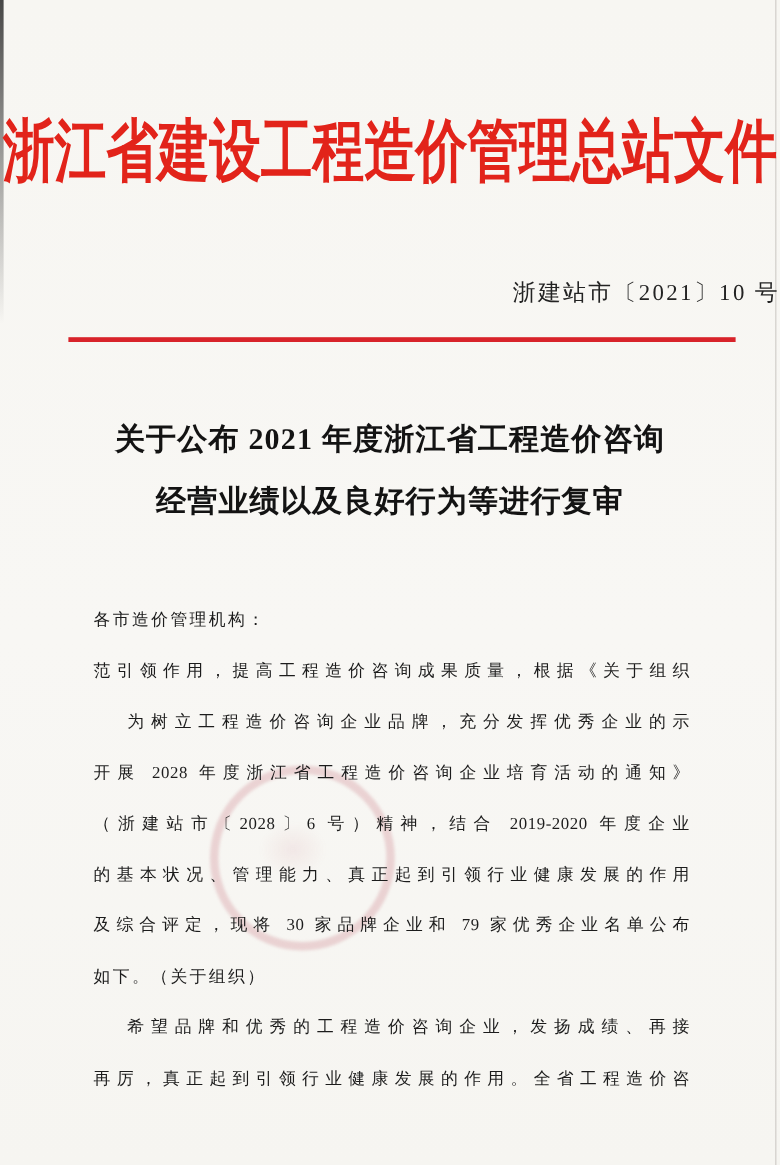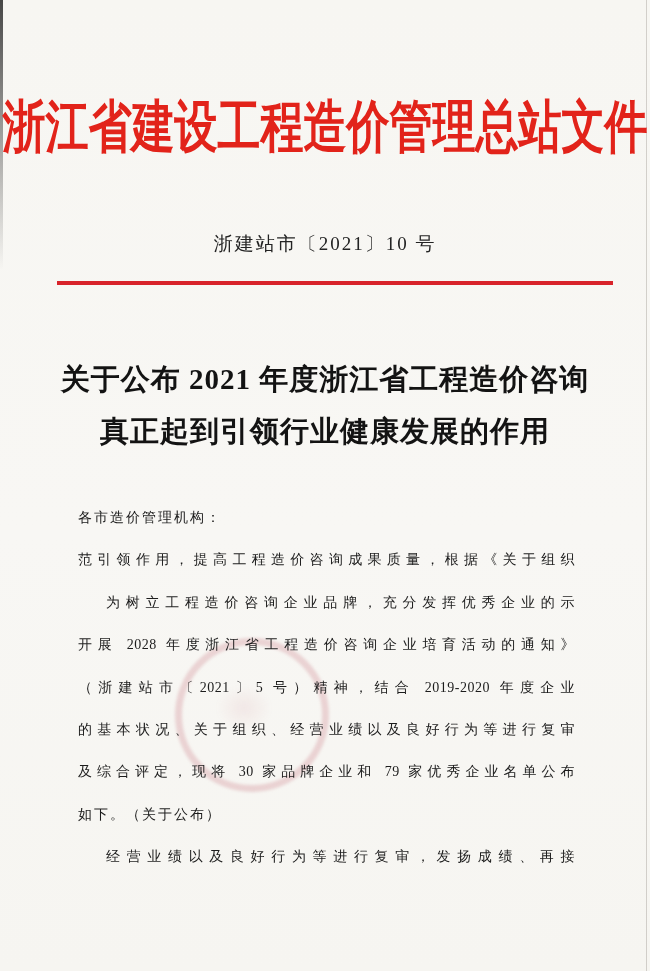--- a/index.html
+++ b/index.html
@@ -38,7 +38,7 @@
   }
   .doc-number{
     position:absolute;top:231px;left:0;width:100%;
-    text-align:center;
+    text-align:right;
     font-size:19px;letter-spacing:2px;color:#232323;
   }
   .red-line{

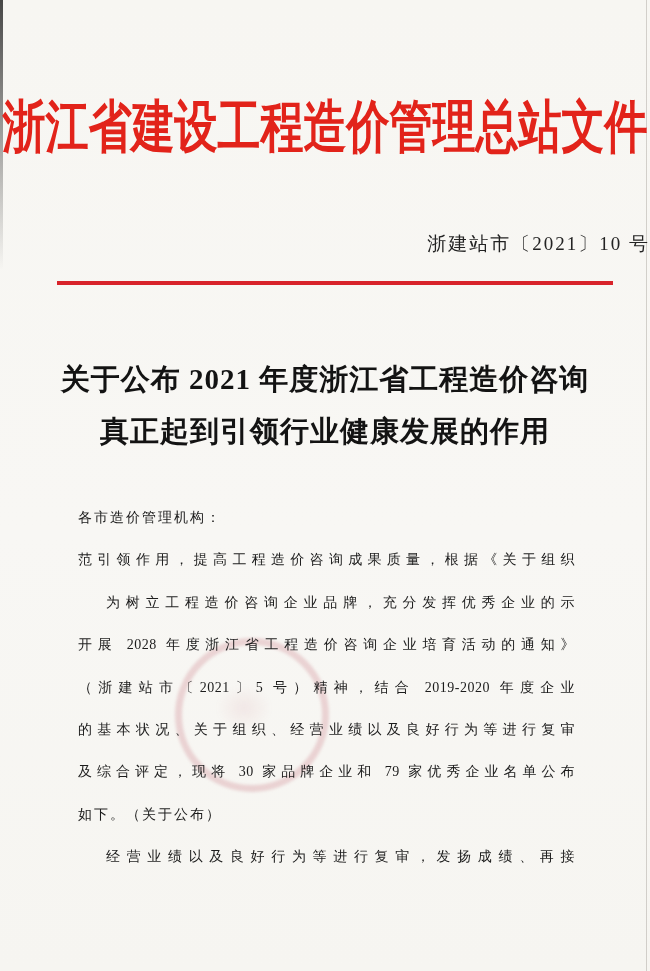--- a/index.html
+++ b/index.html
@@ -46,9 +46,9 @@
     background:var(--divider-red);
   }
   .doc-title{
-    position:absolute;top:353px;left:40px;right:40px;
+    position:absolute;top:341px;left:40px;right:40px;
     text-align:center;
-    font-size:29px;font-weight:bold;line-height:52px;
+    font-size:25px;font-weight:bold;line-height:52px;
     color:#131313;letter-spacing:1px;
   }
   .body-text{

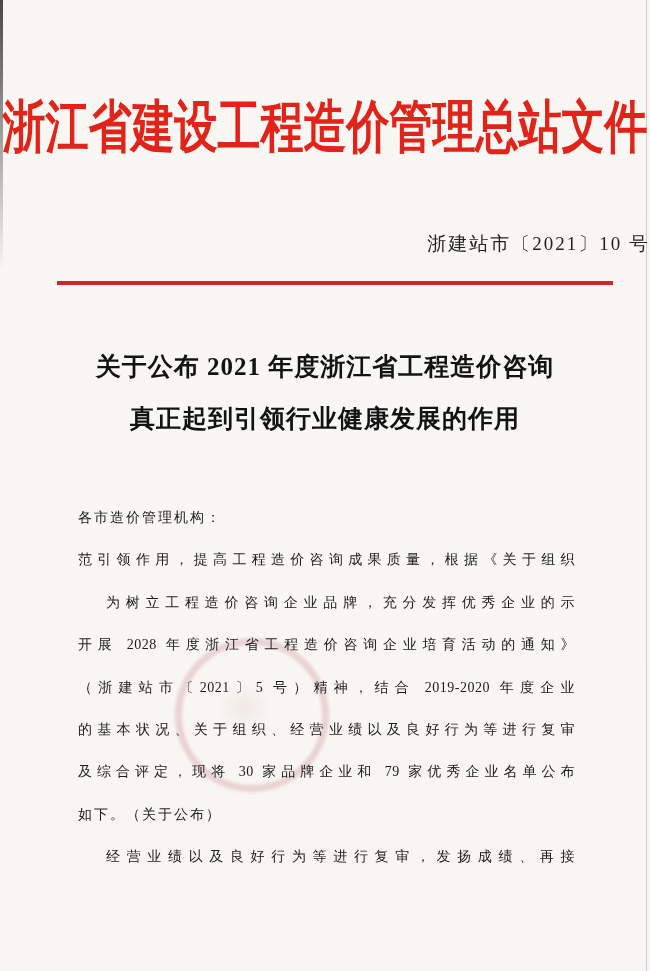--- a/index.html
+++ b/index.html
@@ -91,7 +91,7 @@
 
   <div class="doc-title">
     <div>关于公布 2021 年度浙江省工程造价咨询</div>
-    <div>真正起到引领行业健康发展的作用</div>
+    <div>经营业绩以及良好行为等进行复审</div>
   </div>
 
   <div class="seal-mark"></div>

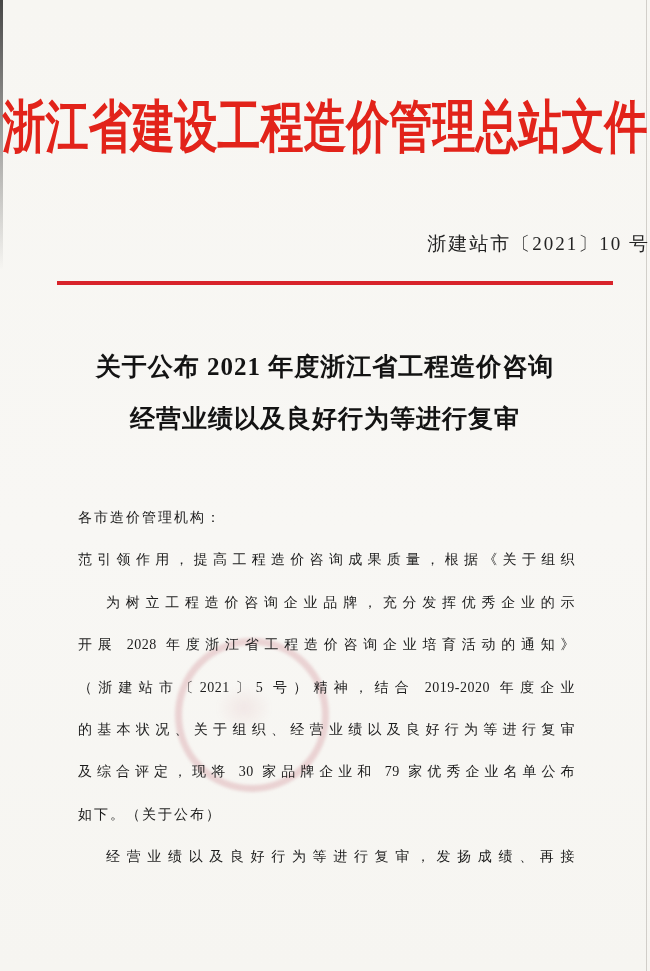--- a/index.html
+++ b/index.html
@@ -101,7 +101,7 @@
     <div class="bline">范引领作用，提高工程造价咨询成果质量，根据《关于组织</div>
     <div class="bline indent">为树立工程造价咨询企业品牌，充分发挥优秀企业的示</div>
     <div class="bline">开展 2028 年度浙江省工程造价咨询企业培育活动的通知》</div>
-    <div class="bline">（浙建站市〔2021〕5 号）精神，结合 2019-2020 年度企业</div>
+    <div class="bline">（浙建站市〔2028〕6 号）精神，结合 2019-2020 年度企业</div>
     <div class="bline">的基本状况、关于组织、经营业绩以及良好行为等进行复审</div>
     <div class="bline">及综合评定，现将 30 家品牌企业和 79 家优秀企业名单公布</div>
     <div class="bline loose">如下。（关于公布）</div>

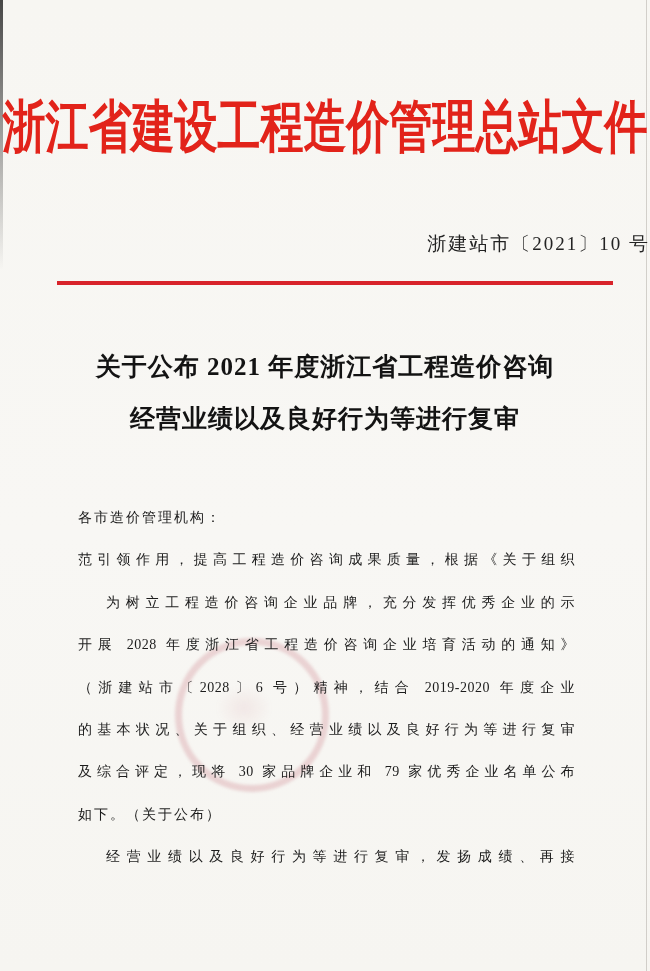--- a/index.html
+++ b/index.html
@@ -102,7 +102,7 @@
     <div class="bline indent">为树立工程造价咨询企业品牌，充分发挥优秀企业的示</div>
     <div class="bline">开展 2028 年度浙江省工程造价咨询企业培育活动的通知》</div>
     <div class="bline">（浙建站市〔2028〕6 号）精神，结合 2019-2020 年度企业</div>
-    <div class="bline">的基本状况、关于组织、经营业绩以及良好行为等进行复审</div>
+    <div class="bline">的基本状况、管理能力、真正起到引领行业健康发展的作用</div>
     <div class="bline">及综合评定，现将 30 家品牌企业和 79 家优秀企业名单公布</div>
     <div class="bline loose">如下。（关于公布）</div>
     <div class="bline indent">经营业绩以及良好行为等进行复审，发扬成绩、再接</div>

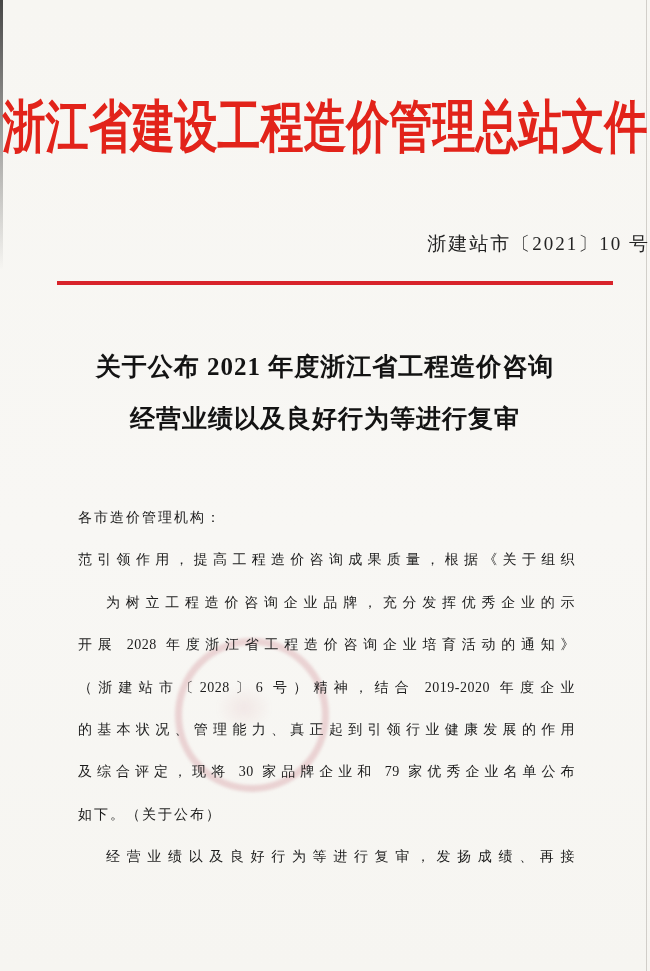--- a/index.html
+++ b/index.html
@@ -104,7 +104,7 @@
     <div class="bline">（浙建站市〔2028〕6 号）精神，结合 2019-2020 年度企业</div>
     <div class="bline">的基本状况、管理能力、真正起到引领行业健康发展的作用</div>
     <div class="bline">及综合评定，现将 30 家品牌企业和 79 家优秀企业名单公布</div>
-    <div class="bline loose">如下。（关于公布）</div>
+    <div class="bline loose">如下。（关于组织）</div>
     <div class="bline indent">经营业绩以及良好行为等进行复审，发扬成绩、再接</div>
   </div>
 

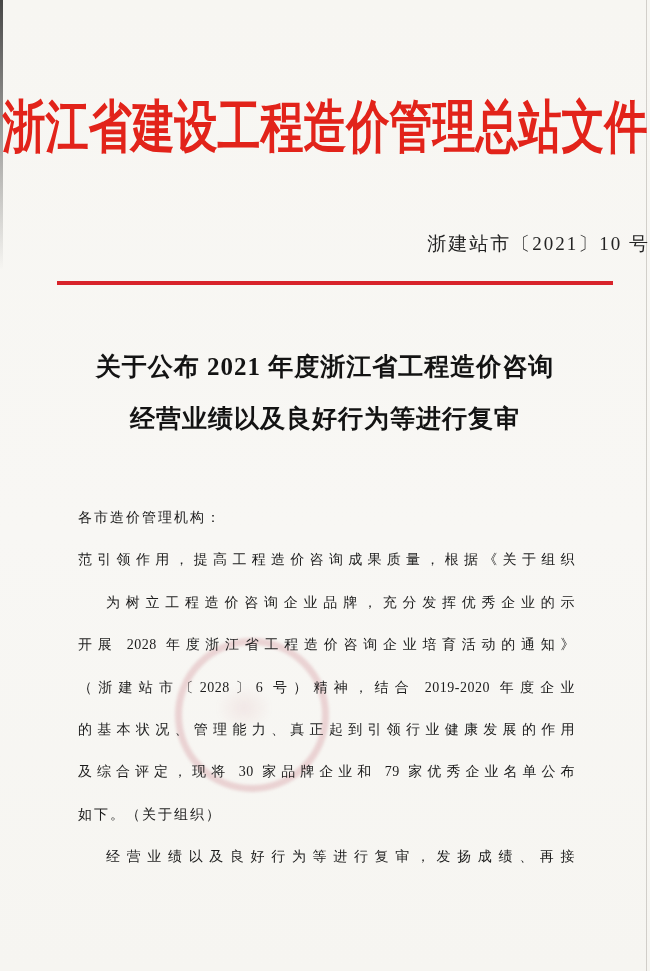--- a/index.html
+++ b/index.html
@@ -105,7 +105,7 @@
     <div class="bline">的基本状况、管理能力、真正起到引领行业健康发展的作用</div>
     <div class="bline">及综合评定，现将 30 家品牌企业和 79 家优秀企业名单公布</div>
     <div class="bline loose">如下。（关于组织）</div>
-    <div class="bline indent">经营业绩以及良好行为等进行复审，发扬成绩、再接</div>
+    <div class="bline indent">希望品牌和优秀的工程造价咨询企业，发扬成绩、再接</div>
   </div>
 
 </div>

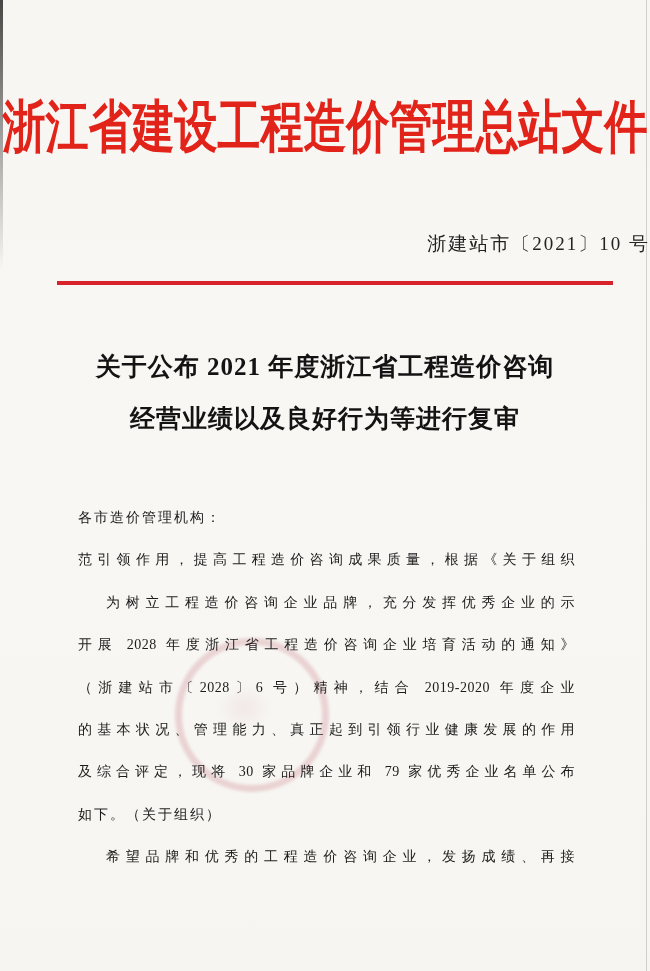--- a/index.html
+++ b/index.html
@@ -106,6 +106,7 @@
     <div class="bline">及综合评定，现将 30 家品牌企业和 79 家优秀企业名单公布</div>
     <div class="bline loose">如下。（关于组织）</div>
     <div class="bline indent">希望品牌和优秀的工程造价咨询企业，发扬成绩、再接</div>
+    <div class="bline">再厉，真正起到引领行业健康发展的作用。全省工程造价咨</div>
   </div>
 
 </div>

